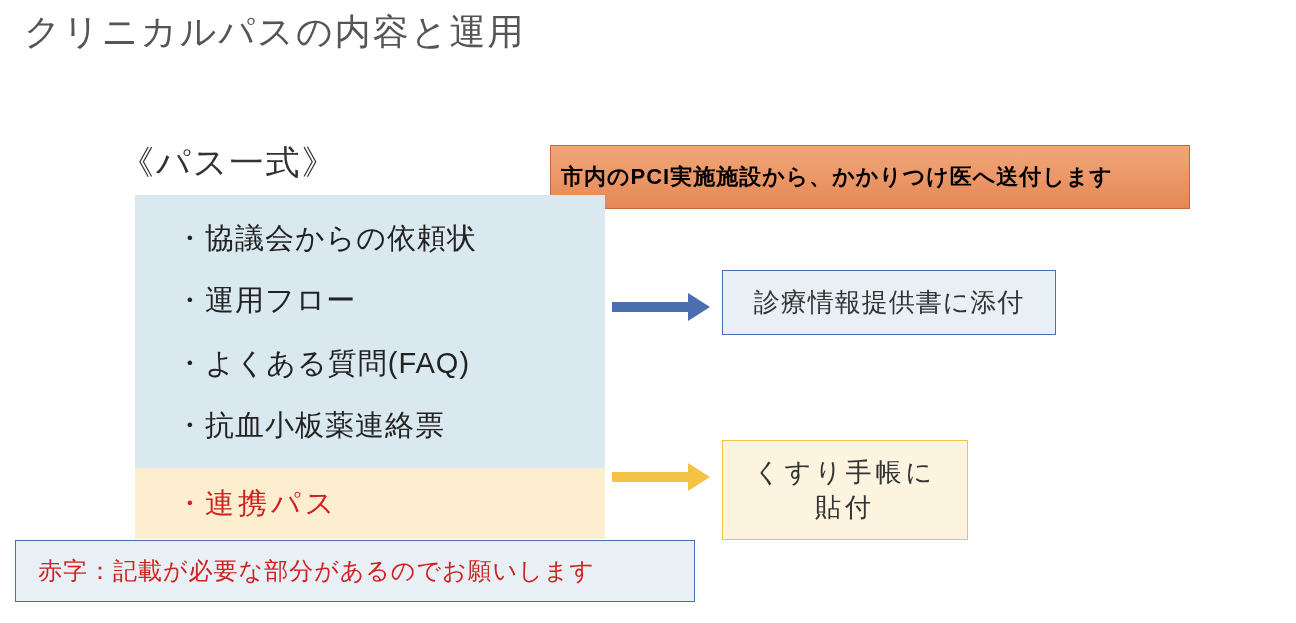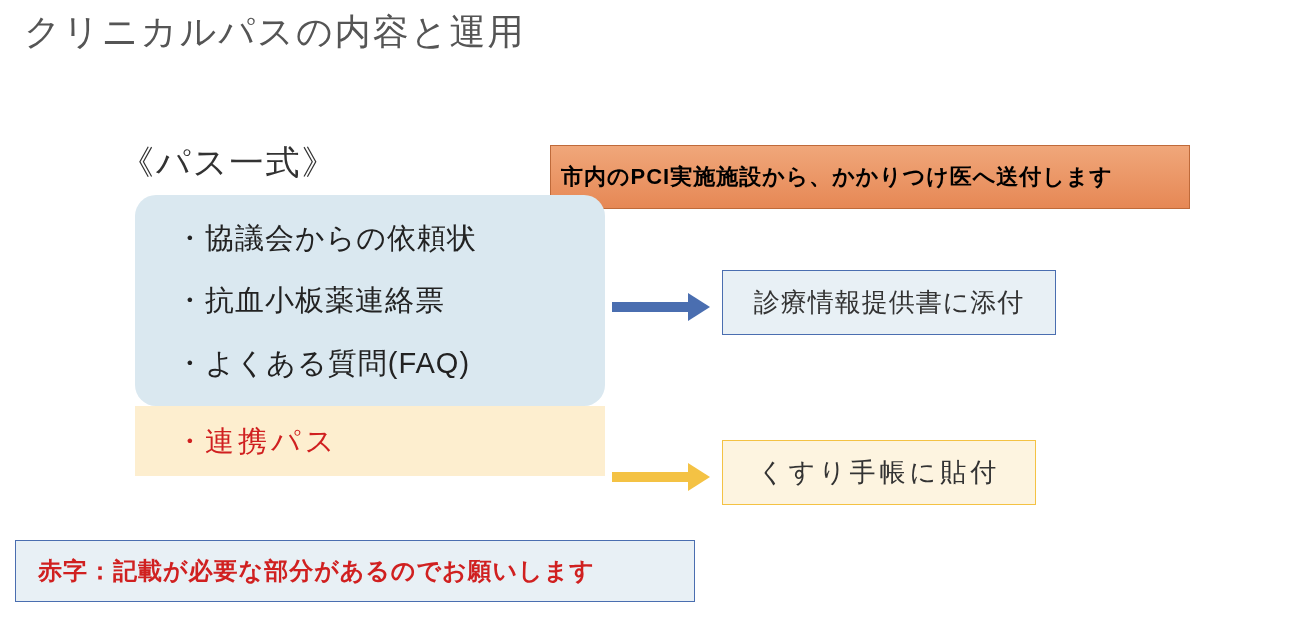--- a/index.html
+++ b/index.html
@@ -56,7 +56,6 @@
     color: #222;
     line-height: 2.15;
     letter-spacing: 1px;
-    border-radius: 21px;
   }
   .list-bottom {
     background: #fdeecf;

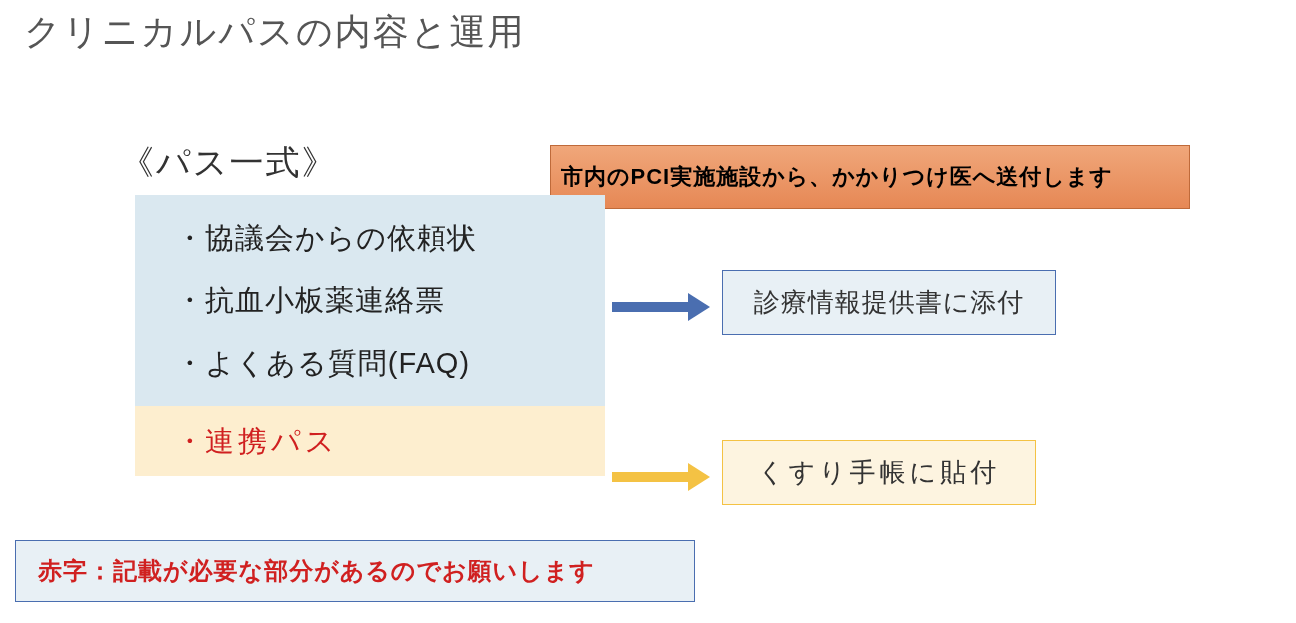--- a/index.html
+++ b/index.html
@@ -160,6 +160,7 @@
 <div class="list-box">
   <div class="list-top">
     <div>・協議会からの依頼状</div>
+    <div>・運用フロー</div>
     <div>・抗血小板薬連絡票</div>
     <div>・よくある質問(FAQ)</div>
   </div>

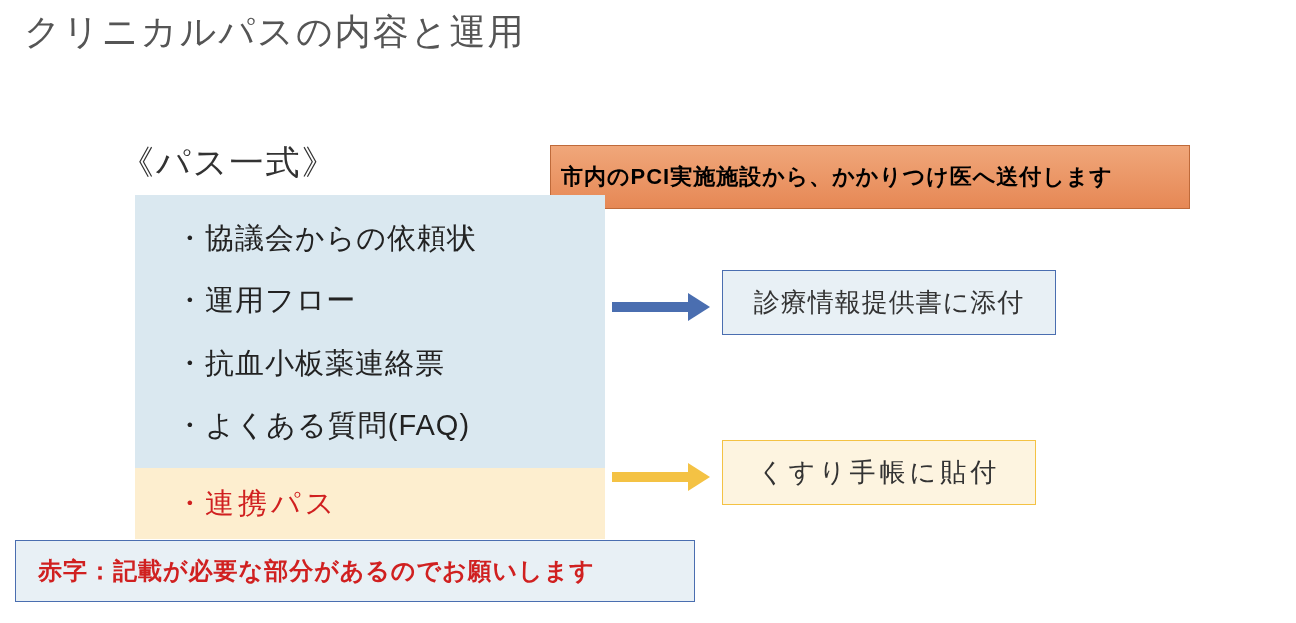--- a/index.html
+++ b/index.html
@@ -161,8 +161,8 @@
   <div class="list-top">
     <div>・協議会からの依頼状</div>
     <div>・運用フロー</div>
+    <div>・よくある質問(FAQ)</div>
     <div>・抗血小板薬連絡票</div>
-    <div>・よくある質問(FAQ)</div>
   </div>
   <div class="list-bottom">
     <span class="red-dot">・</span><span class="red-text">連携パス</span>

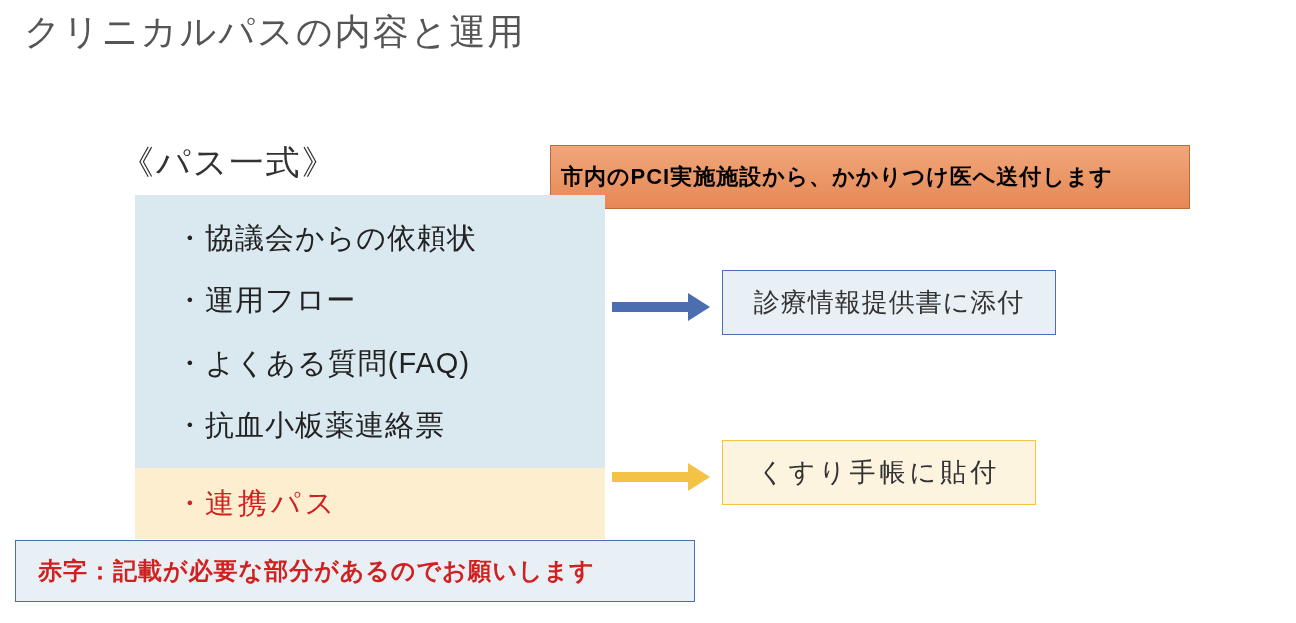--- a/index.html
+++ b/index.html
@@ -125,7 +125,7 @@
     position: absolute;
     left: 722px;
     top: 440px;
-    width: 314px;
+    width: 246px;
     border: 1.5px solid #f4c244;
     background: #fdf4e0;
     padding: 14px 18px;

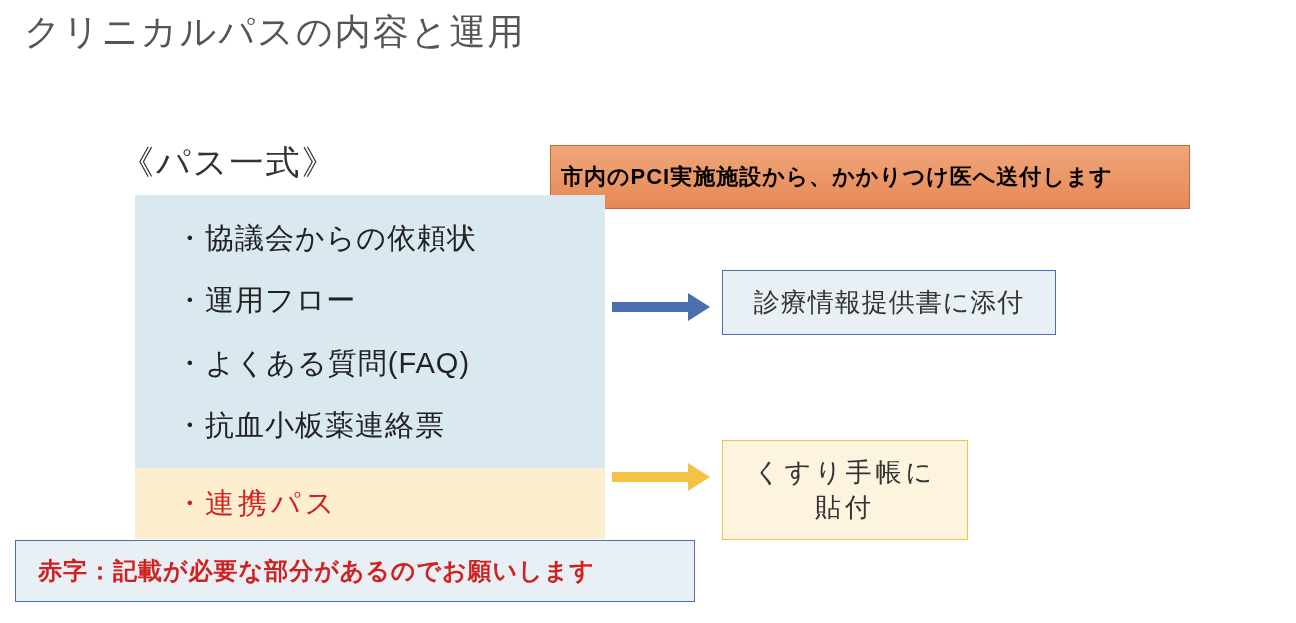--- a/index.html
+++ b/index.html
@@ -143,7 +143,7 @@
     background: #e8f0f5;
     padding: 14px 22px;
     font-size: 24px;
-    font-weight: bold;
+    font-weight: normal;
     color: #d02020;
     letter-spacing: 1px;
   }

